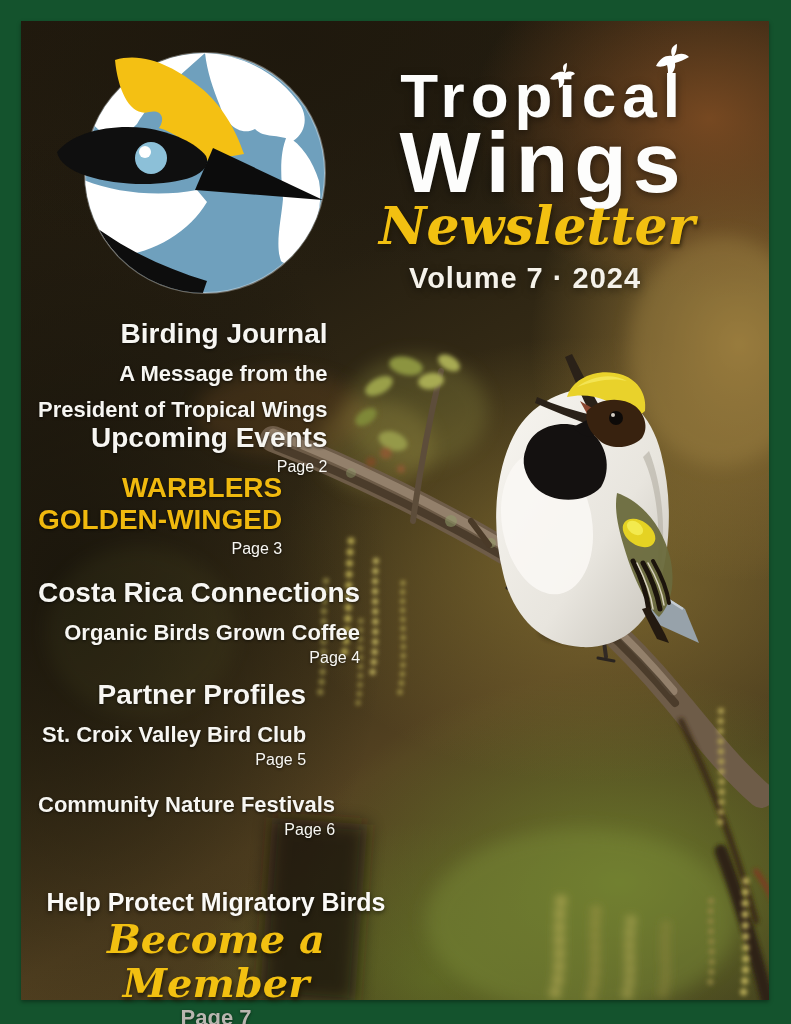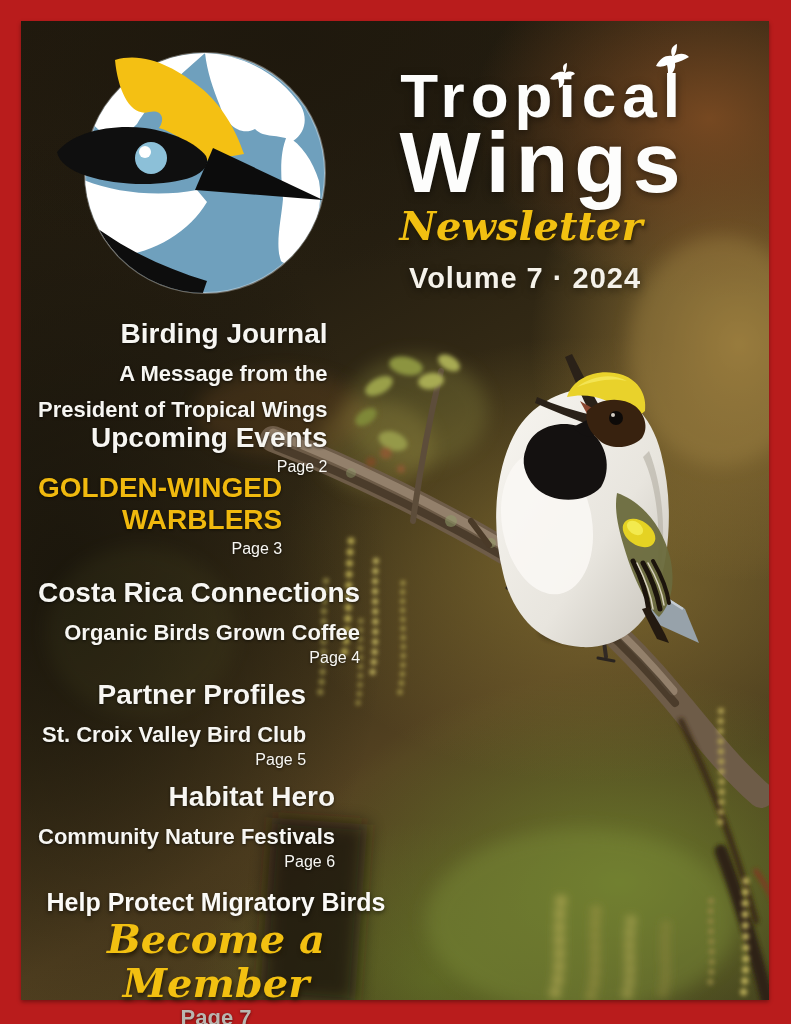--- a/index.html
+++ b/index.html
@@ -4,7 +4,7 @@
 <style>
   html,body{margin:0;padding:0;background:#ffffff;}
   .page{
-    position:relative;width:791px;height:1024px;background:#b91c1c;overflow:hidden;
+    position:relative;width:791px;height:1024px;background:#14532d;overflow:hidden;
     font-family:"Liberation Sans",sans-serif;
   }
   

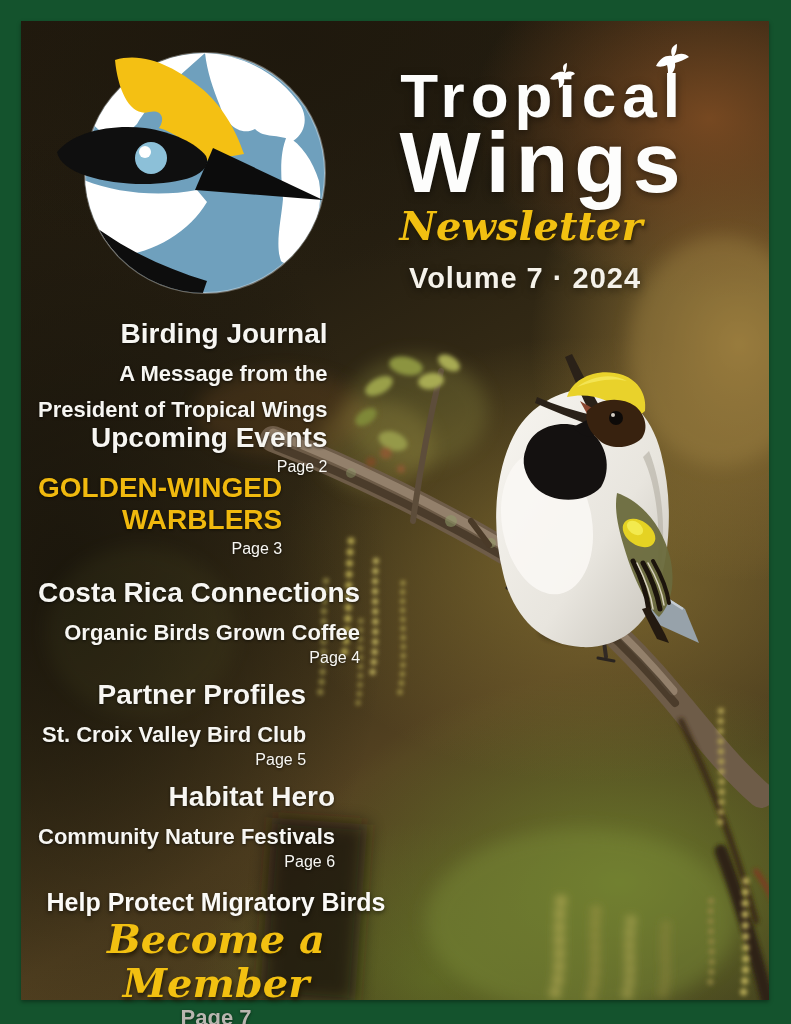--- a/index.html
+++ b/index.html
@@ -30,8 +30,8 @@
   .title1{left:383px;top:66px;width:320px;font-size:62px;line-height:60px;letter-spacing:6px;}
   .title2{left:383px;top:118px;width:320px;font-size:86px;line-height:88px;letter-spacing:6px;}
   .script{font-family:"DejaVu Serif",serif;font-style:italic;font-weight:700;color:#f2c011;text-align:center;}
-  .subtitle-script{position:absolute;left:356px;top:198px;width:330px;text-align:center;
-    font-size:40px;line-height:56px;text-shadow:1px 3px 4px rgba(30,22,4,.8);}
+  .subtitle-script{position:absolute;left:372px;top:198px;width:330px;text-align:center;
+    font-size:52px;line-height:56px;text-shadow:1px 3px 4px rgba(30,22,4,.8);}
   .volume{left:370px;top:262px;width:310px;font-size:29px;line-height:32px;
     font-weight:600;letter-spacing:1px;color:#f5f2ea;}
   .fly{position:absolute;}

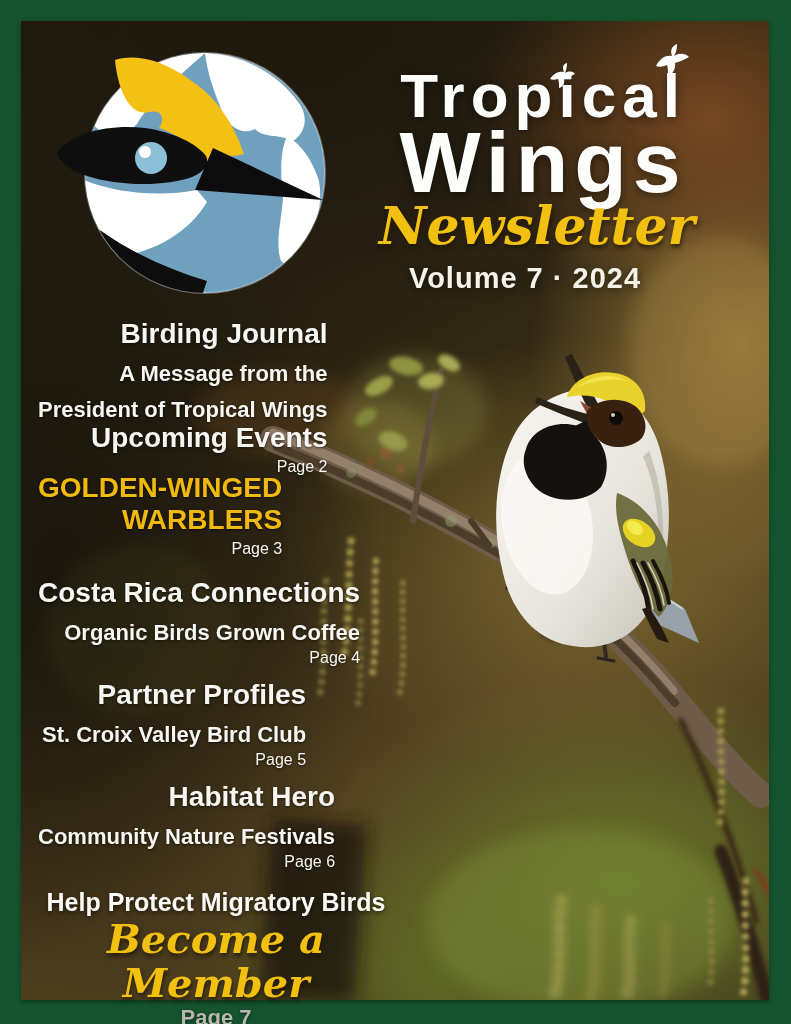--- a/index.html
+++ b/index.html
@@ -240,8 +240,8 @@
   </div>
 
   <div class="toc-section sec2">
+    <div class="toc-h yellow">WARBLERS</div>
     <div class="toc-h yellow">GOLDEN-WINGED</div>
-    <div class="toc-h yellow">WARBLERS</div>
     <div class="toc-page">Page 3</div>
   </div>
 

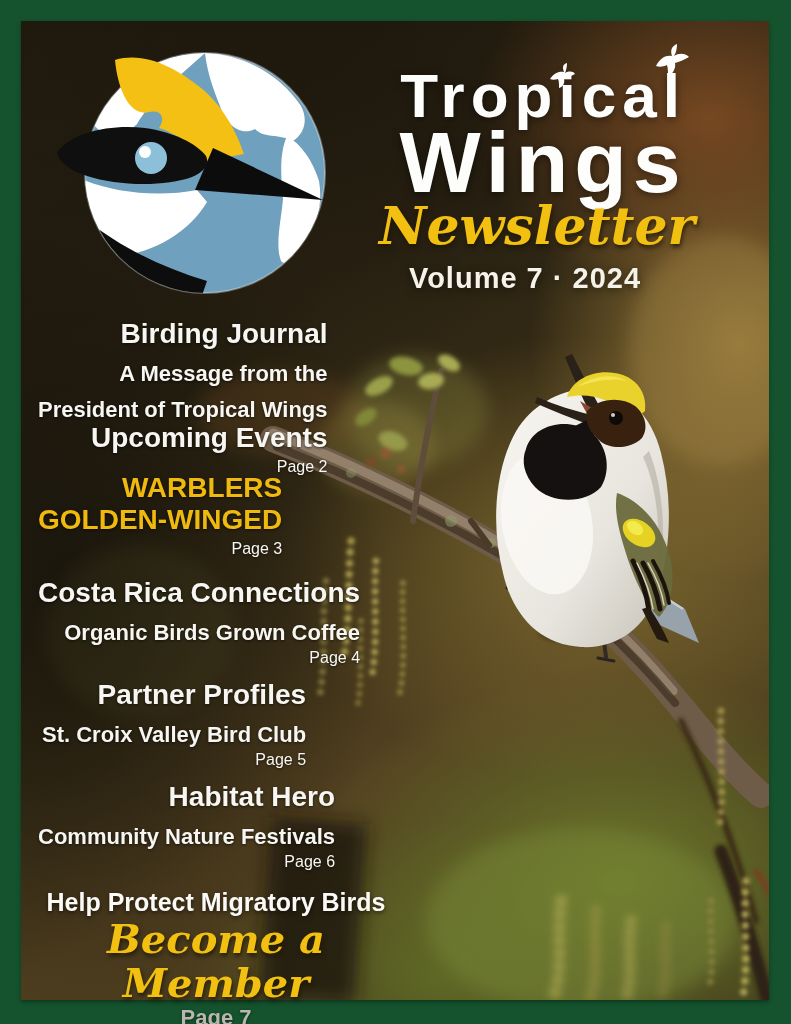--- a/index.html
+++ b/index.html
@@ -258,7 +258,6 @@
   </div>
 
   <div class="toc-section sec5">
-    <div class="toc-h">Habitat Hero</div>
     <div class="toc-sub">Community Nature Festivals</div>
     <div class="toc-page">Page 6</div>
   </div>

